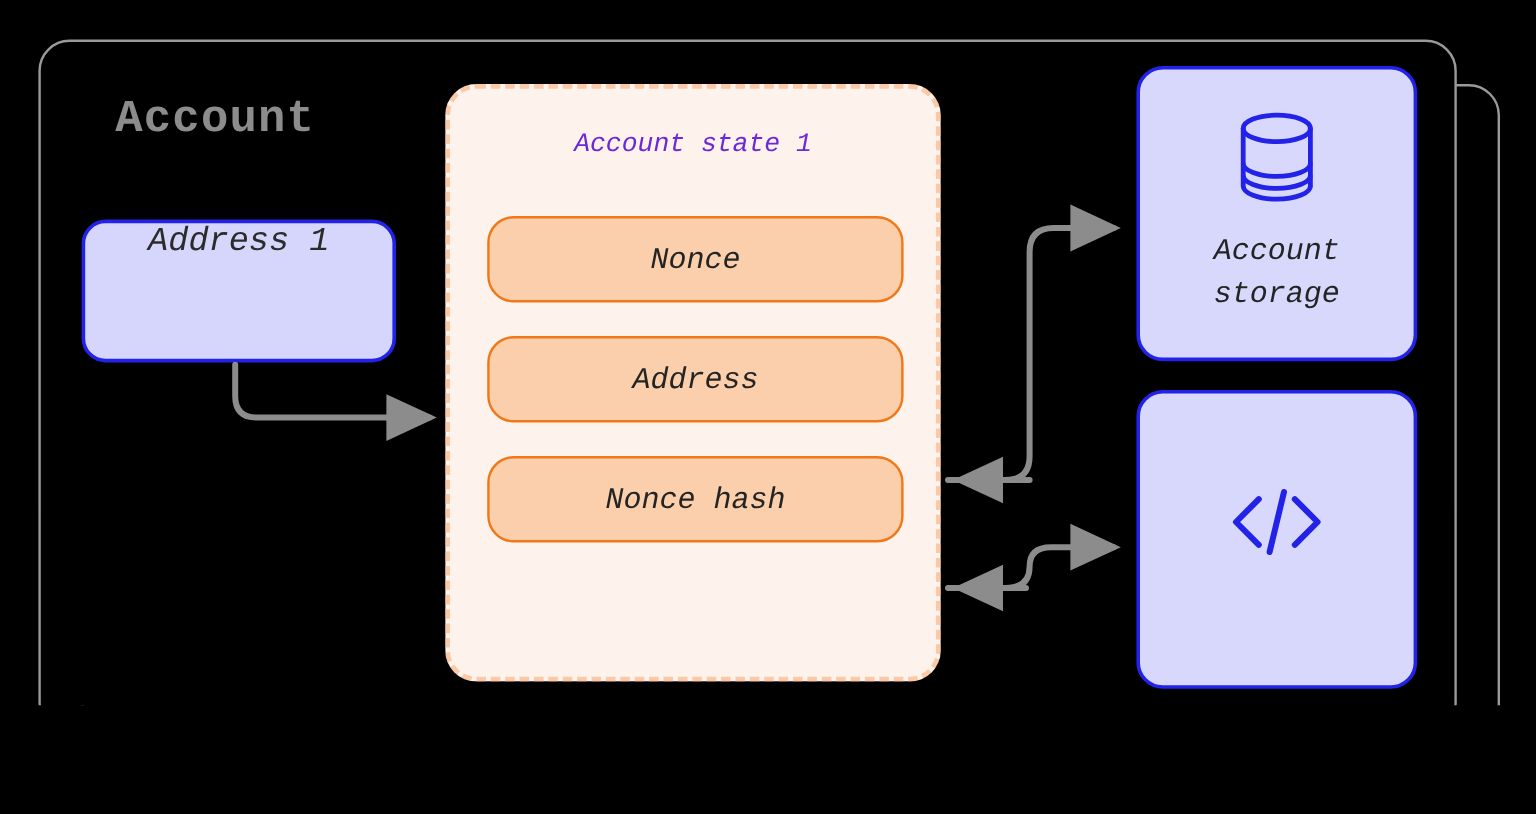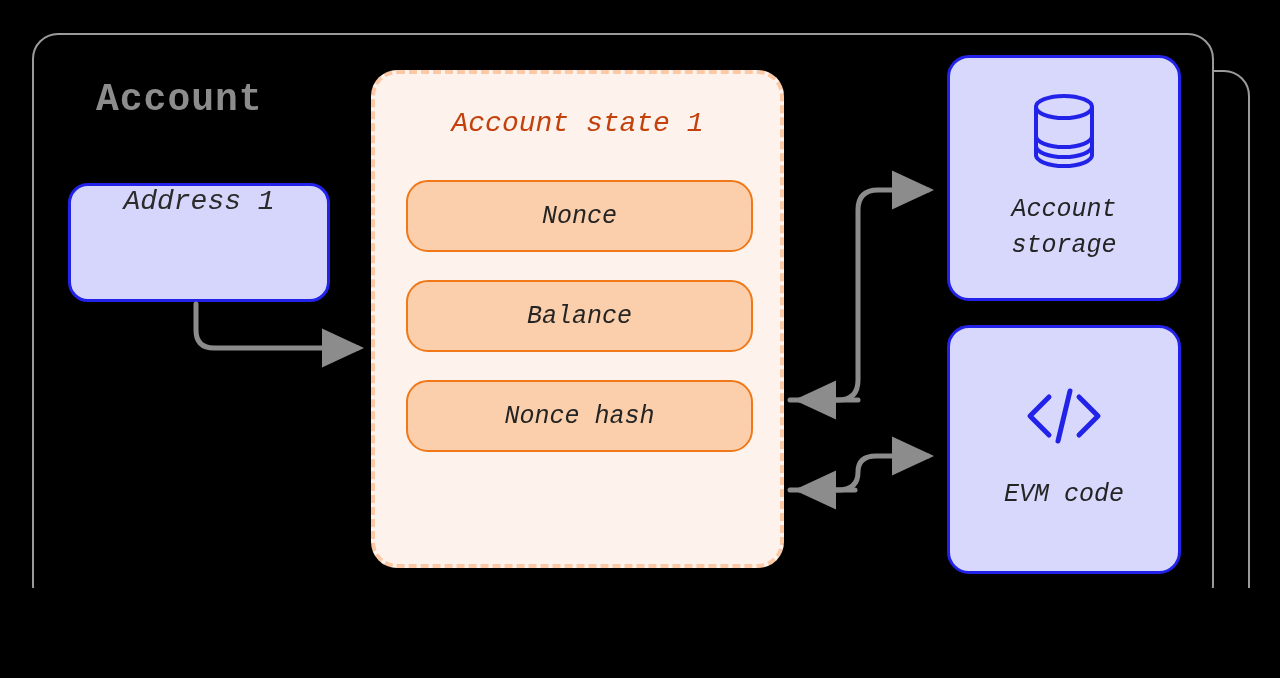--- a/index.html
+++ b/index.html
@@ -93,9 +93,9 @@
     top: 34px;
     width: 100%;
     text-align: center;
-    font-size: 28px;
-    font-style: italic;
-    color: #c2410c;
+    font-size: 22px;
+    font-style: italic;
+    color: #6d28d9;
     white-space: nowrap;
   }
   .field-list {

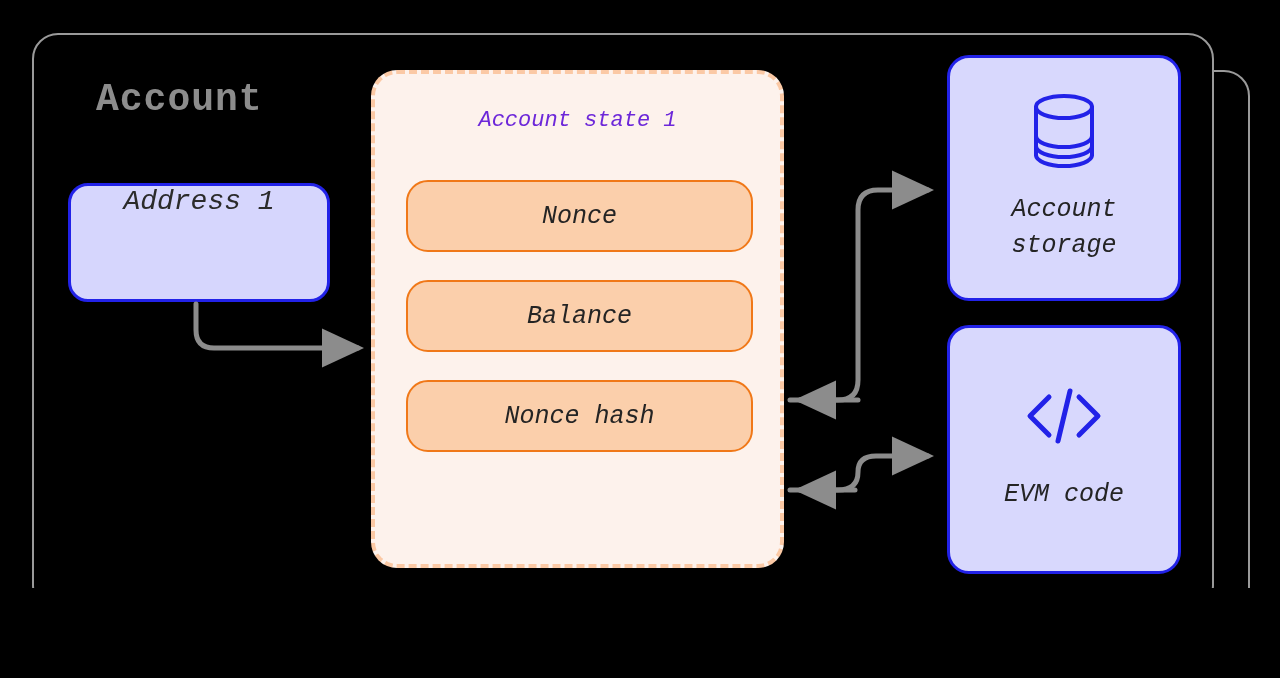--- a/index.html
+++ b/index.html
@@ -184,7 +184,7 @@
         <span class="label">Nonce</span>
       </div>
       <div class="field-pill">
-        <span class="label">Balance</span>
+        <span class="label">Address</span>
       </div>
       <div class="field-pill">
         <span class="label">Nonce hash</span>

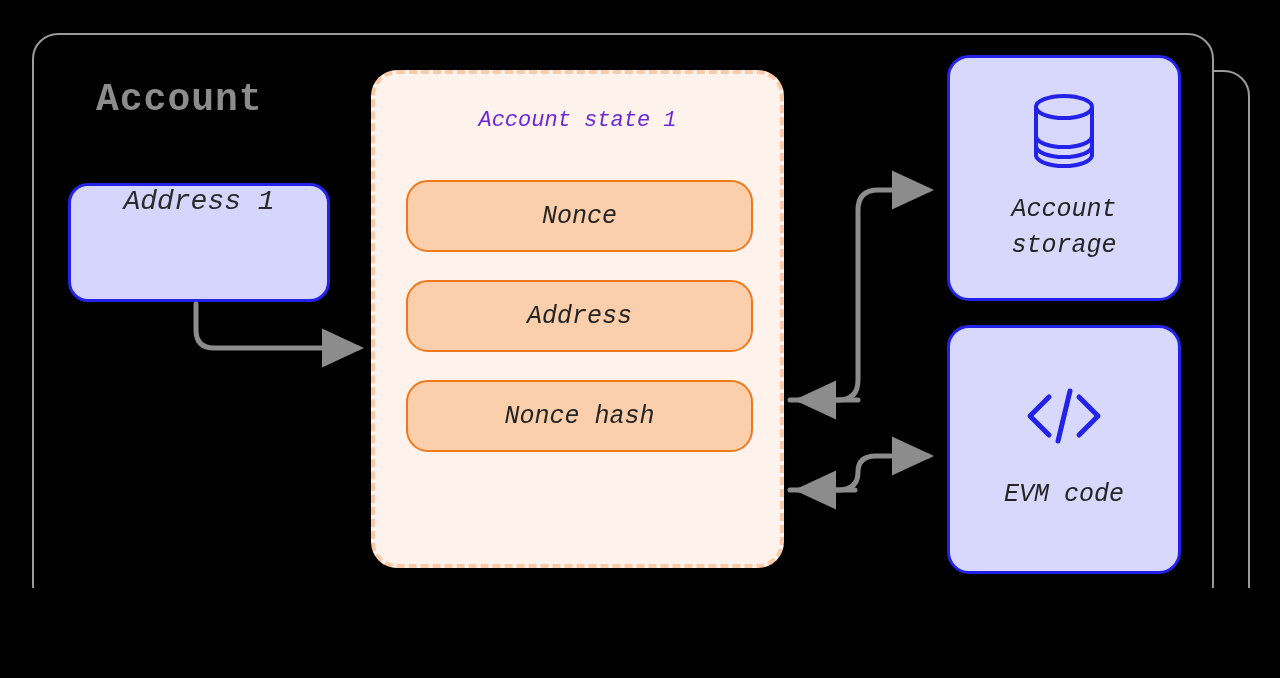--- a/index.html
+++ b/index.html
@@ -215,7 +215,6 @@
         <path d="M47 6 L35 56" stroke="#2222e8" stroke-width="5" stroke-linecap="round"></path>
       </svg>
     </span>
-    <span class="res-label">EVM code</span>
   </div>
 
   <svg class="connectors" viewBox="0 0 1280 678">

